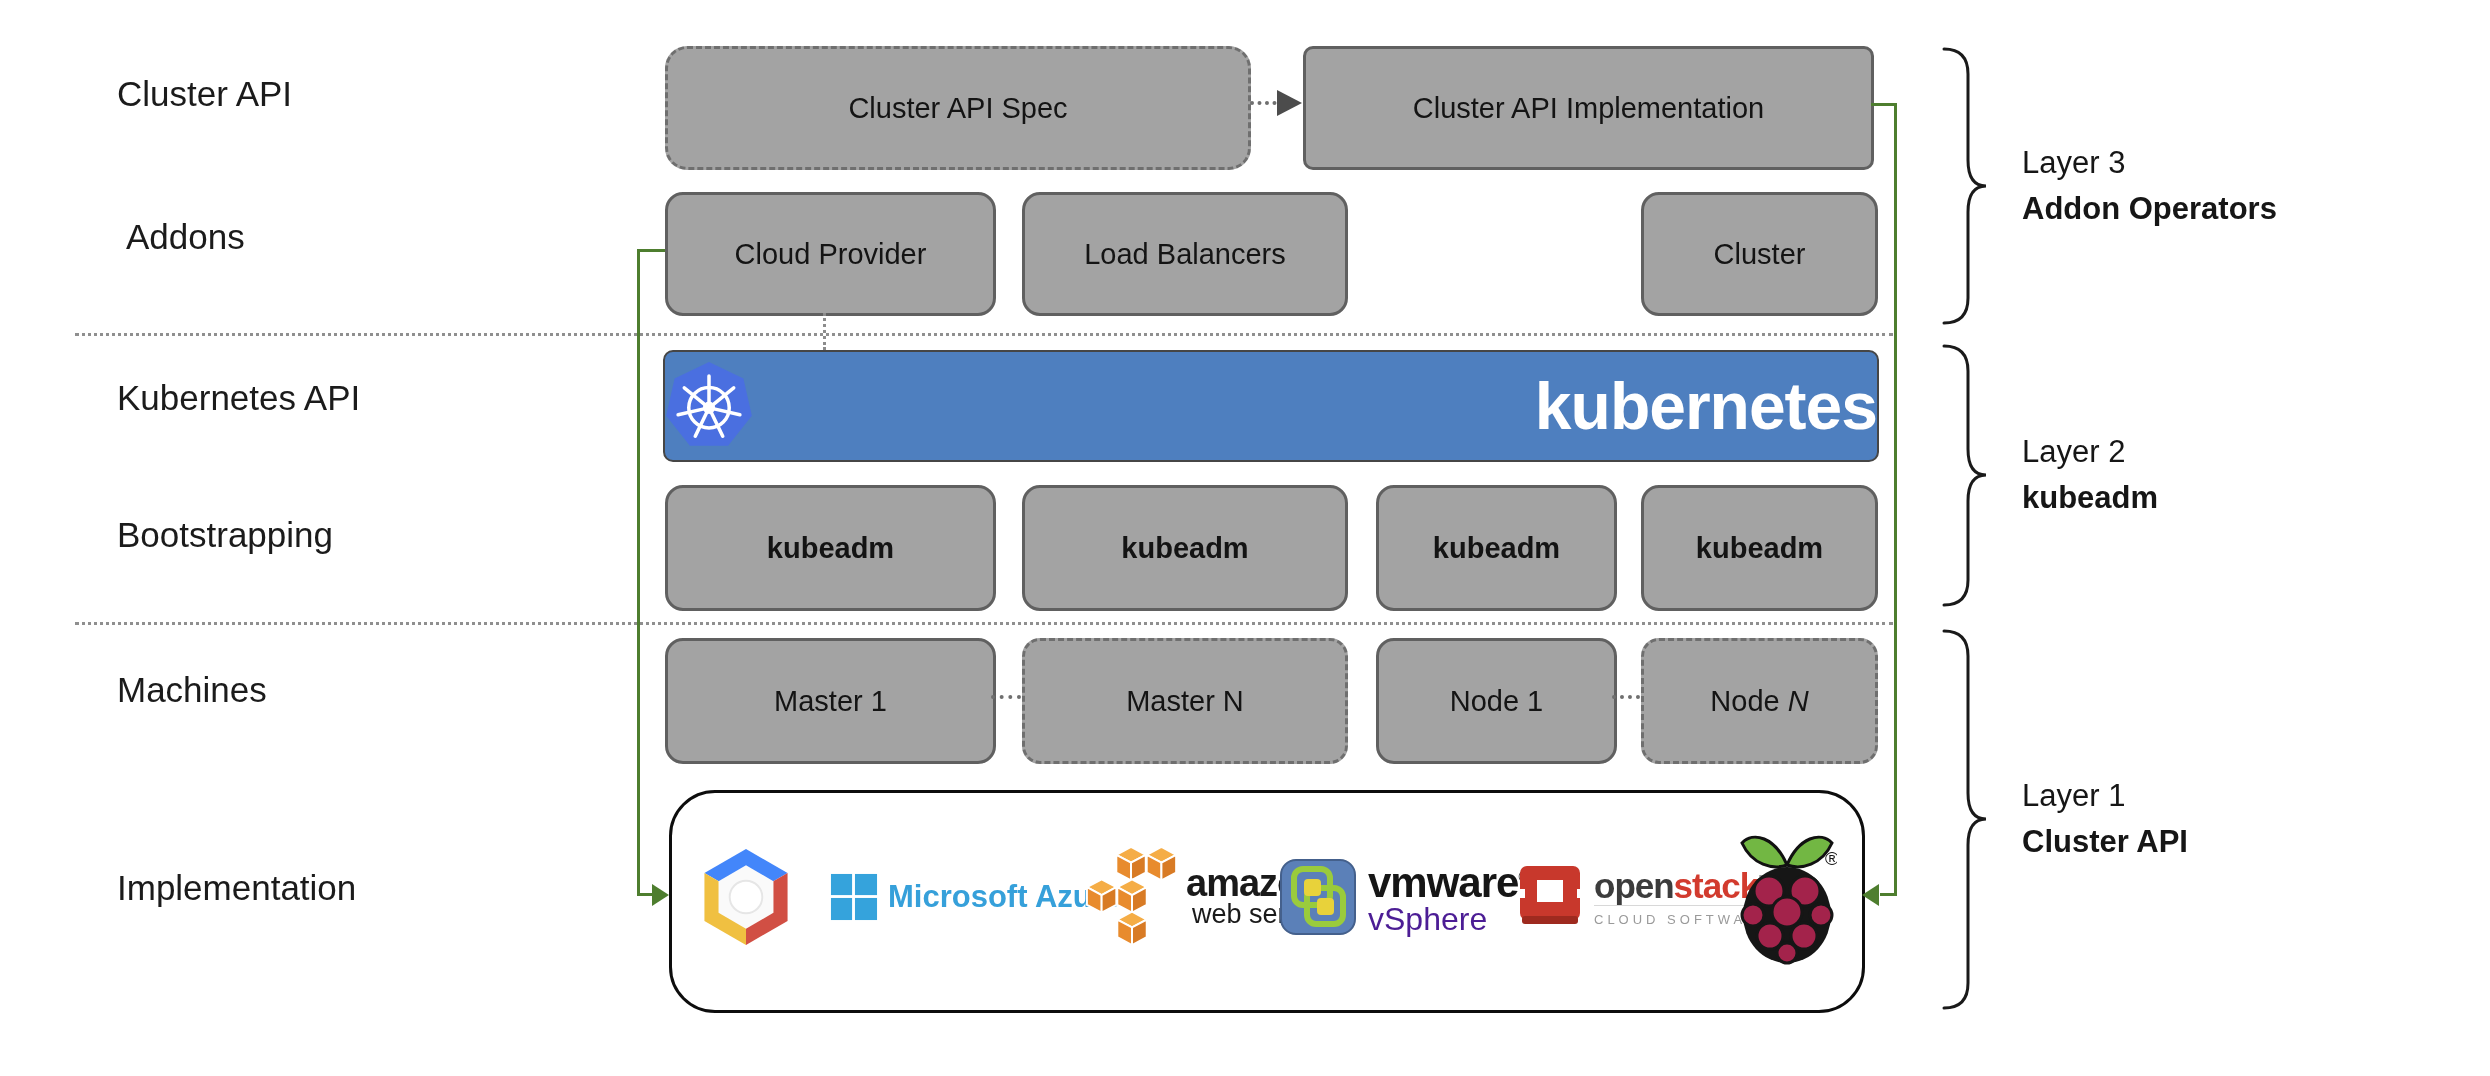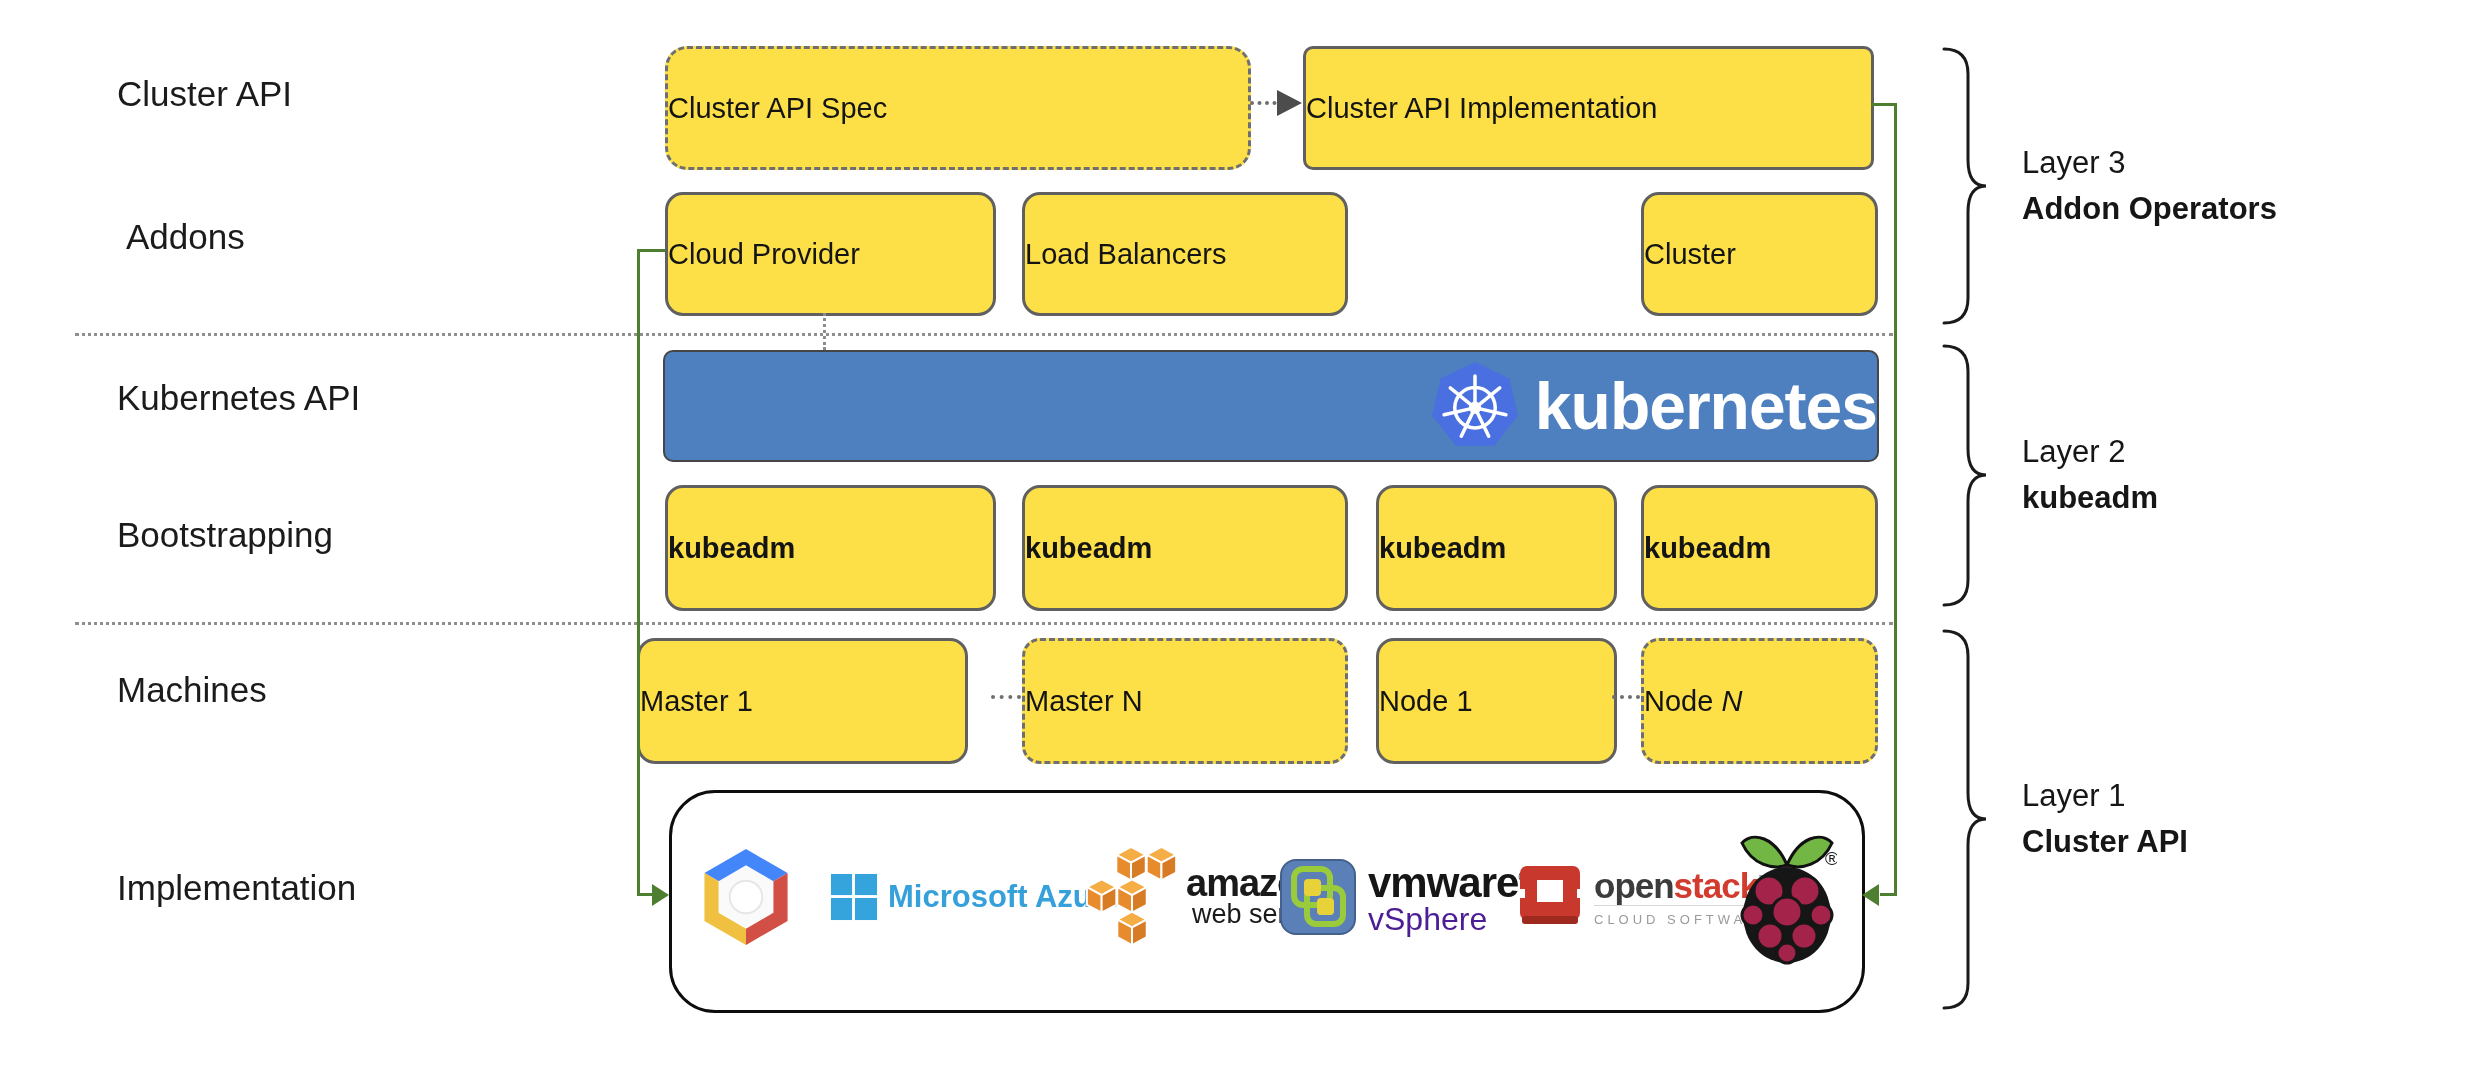--- a/index.html
+++ b/index.html
@@ -13,8 +13,8 @@
   .hsep{position:absolute;left:75px;width:1818px;height:0;border-top:3px dotted #8f8f8f;}
 
   
-  .box{position:absolute;background:#fde047;border:3px solid #606060;border-radius:18px;
-       display:flex;align-items:center;justify-content:flex-start;font-size:29px;color:#141414;
+  .box{position:absolute;background:#a3a3a3;border:3px solid #606060;border-radius:18px;
+       display:flex;align-items:center;justify-content:center;font-size:29px;color:#141414;
        text-align:center;white-space:nowrap;}
   .box.dashed{border-style:dashed;border-color:#6f6f6f;}
   .box .pre{white-space:pre;}

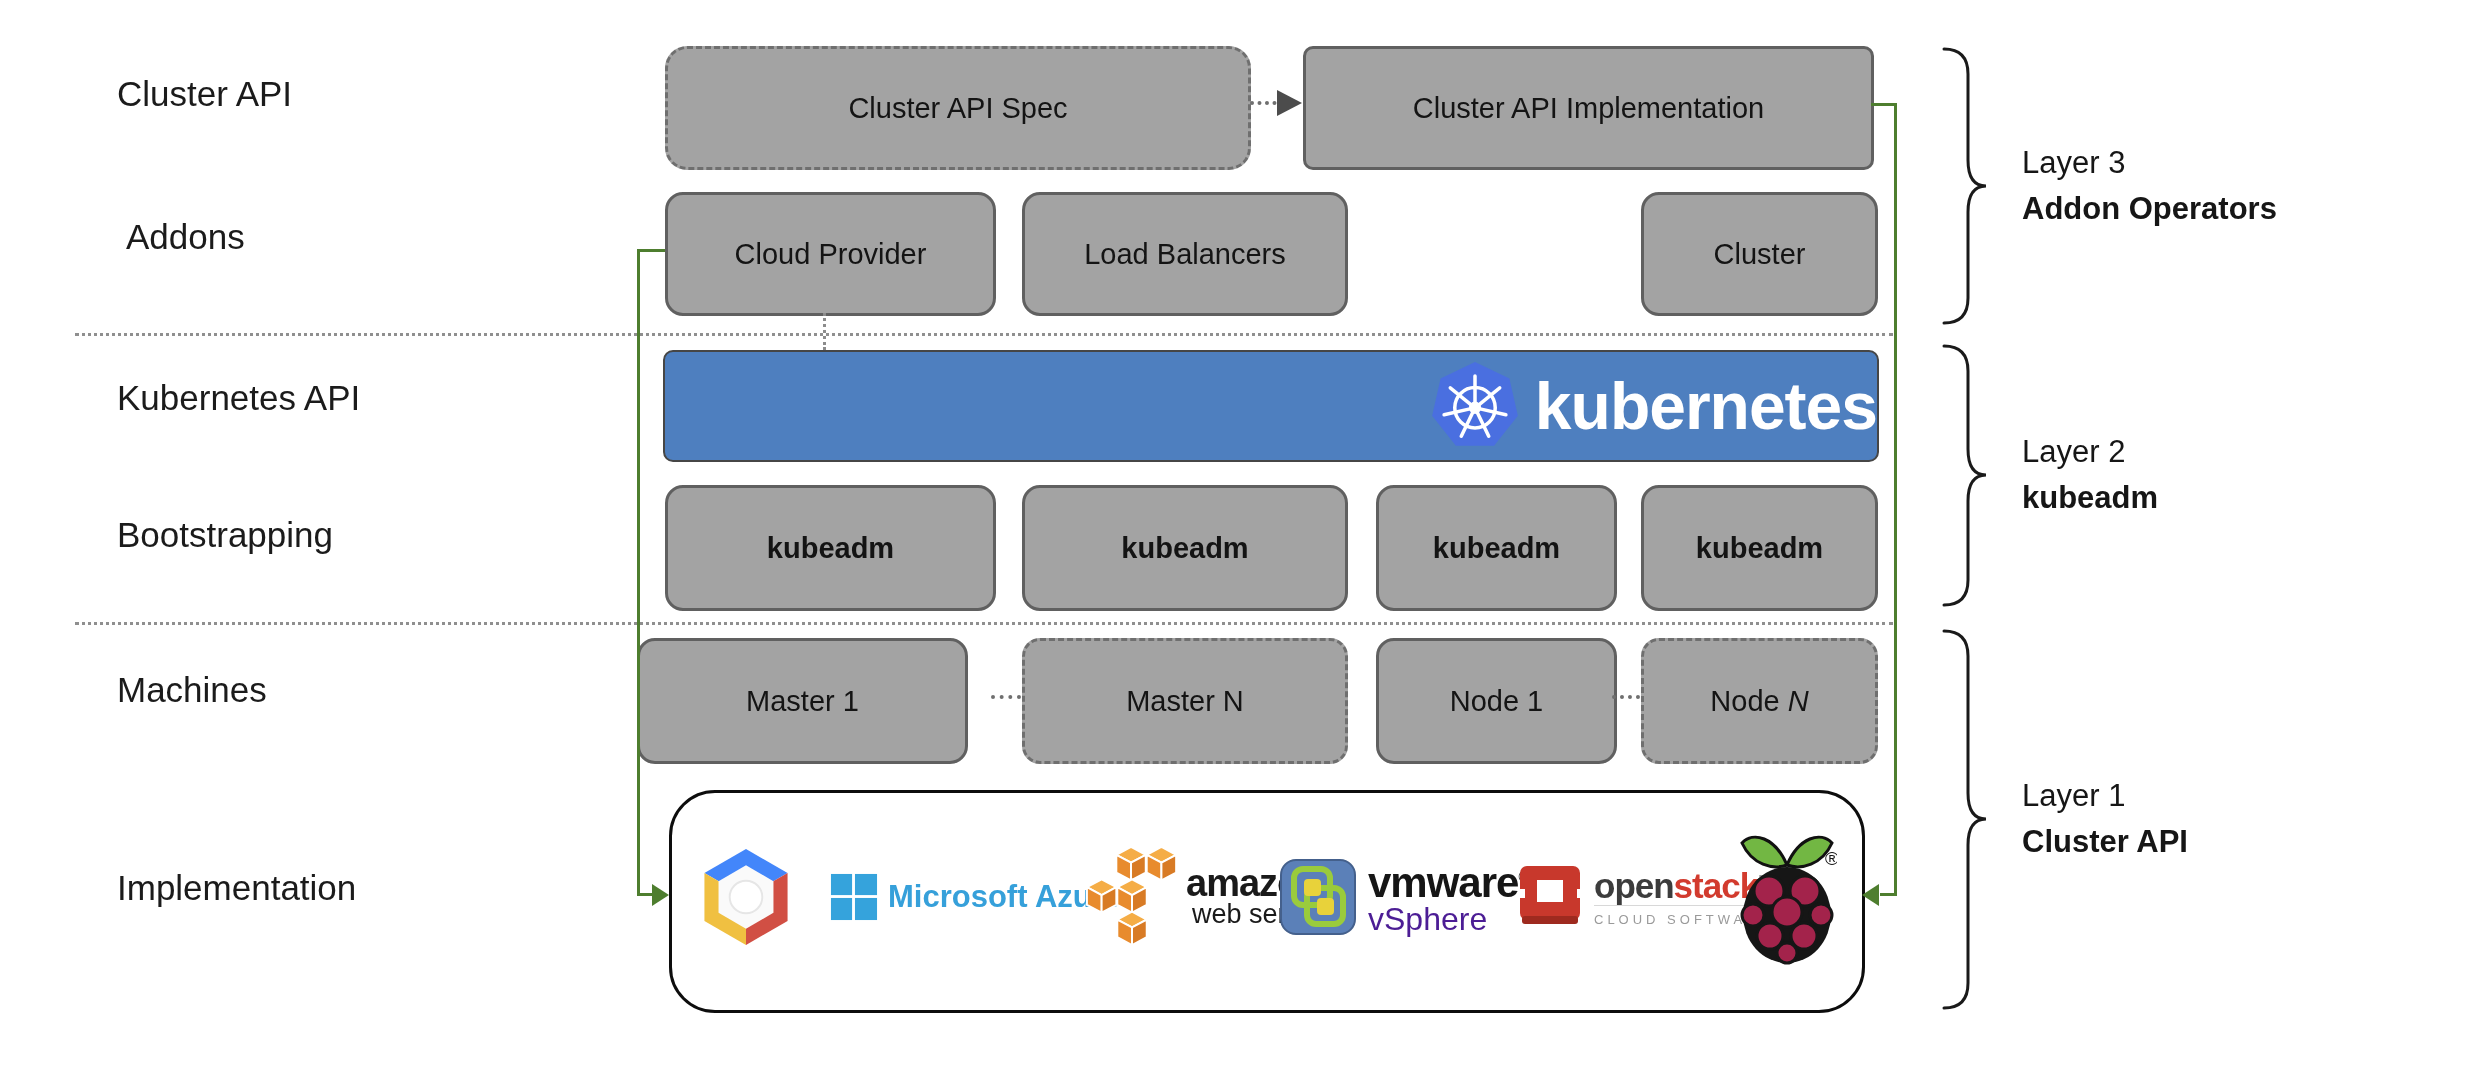--- a/index.html
+++ b/index.html
@@ -23,7 +23,7 @@
 
   
   .kbanner{position:absolute;left:663px;top:350px;width:1212px;height:108px;background:#4e7fbf;
-           border:2px solid #464646;border-radius:10px;display:flex;align-items:center;justify-content:flex-end;gap:16px;}
+           border:2px solid #464646;border-radius:10px;display:flex;align-items:center;justify-content:space-between;gap:16px;}
   .kword{font-size:66px;font-weight:700;color:#ffffff;letter-spacing:-1px;}
 
   

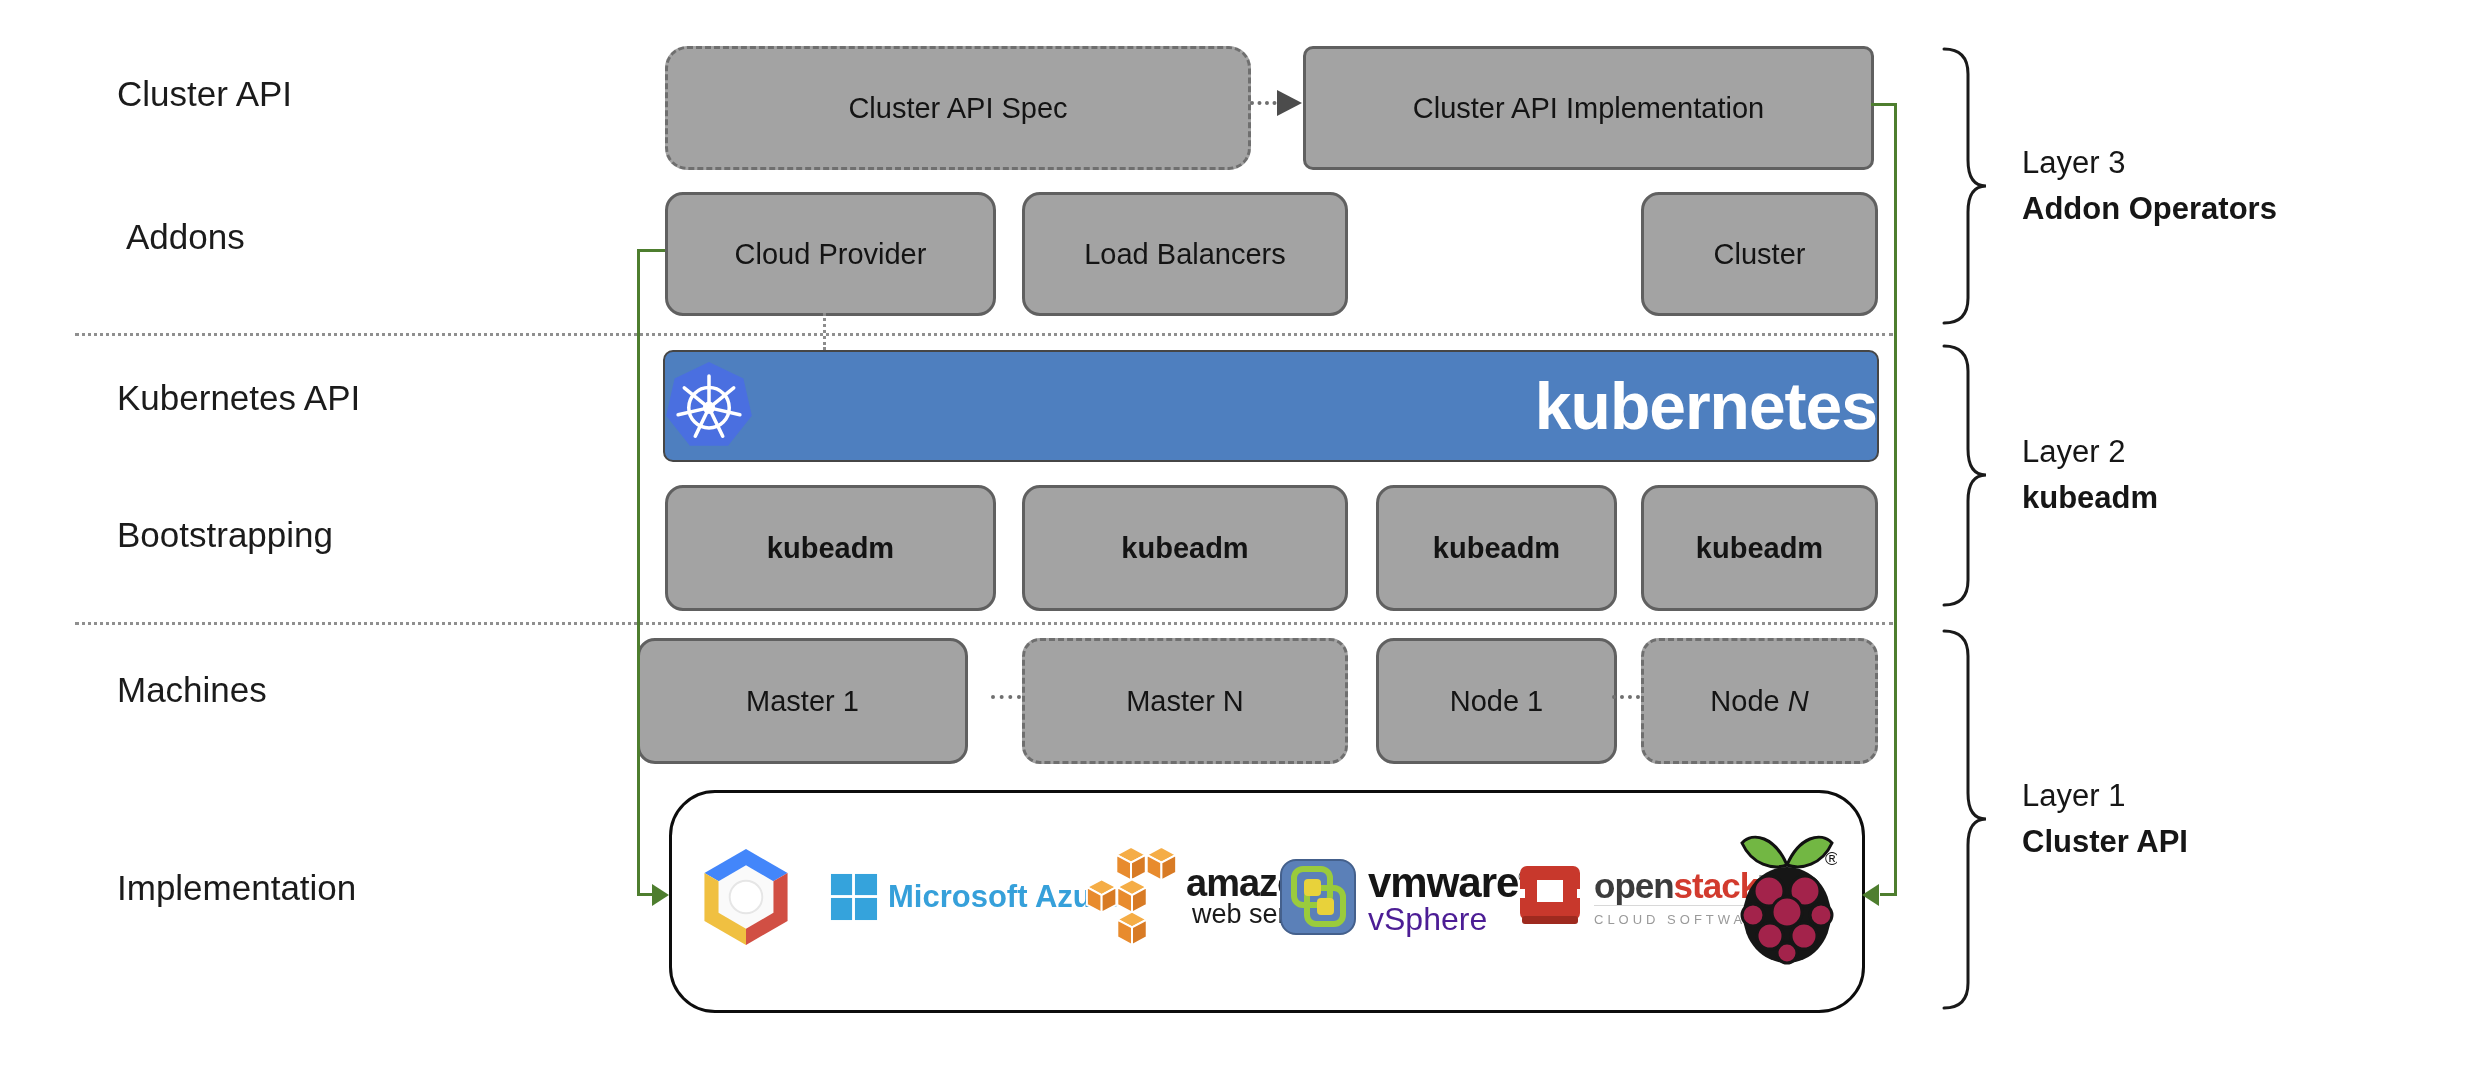--- a/index.html
+++ b/index.html
@@ -131,7 +131,7 @@
     <span>kubeadm</span>
   </div>
 
-  <div class="box" style="left:637px;top:638px;width:325px;height:120px">
+  <div class="box" style="left:665px;top:638px;width:325px;height:120px">
     <span class="pre">Master 1</span>
       <span class="suf"></span>
   </div>

